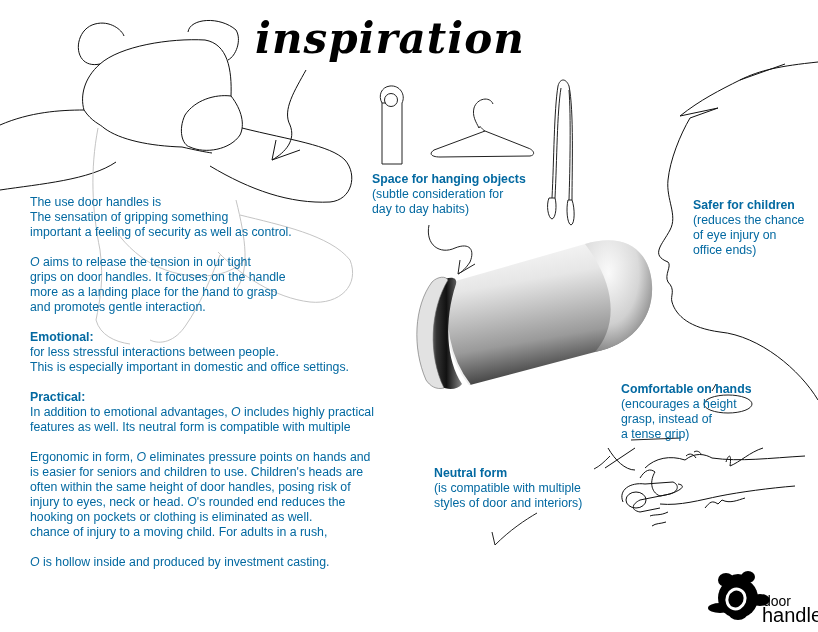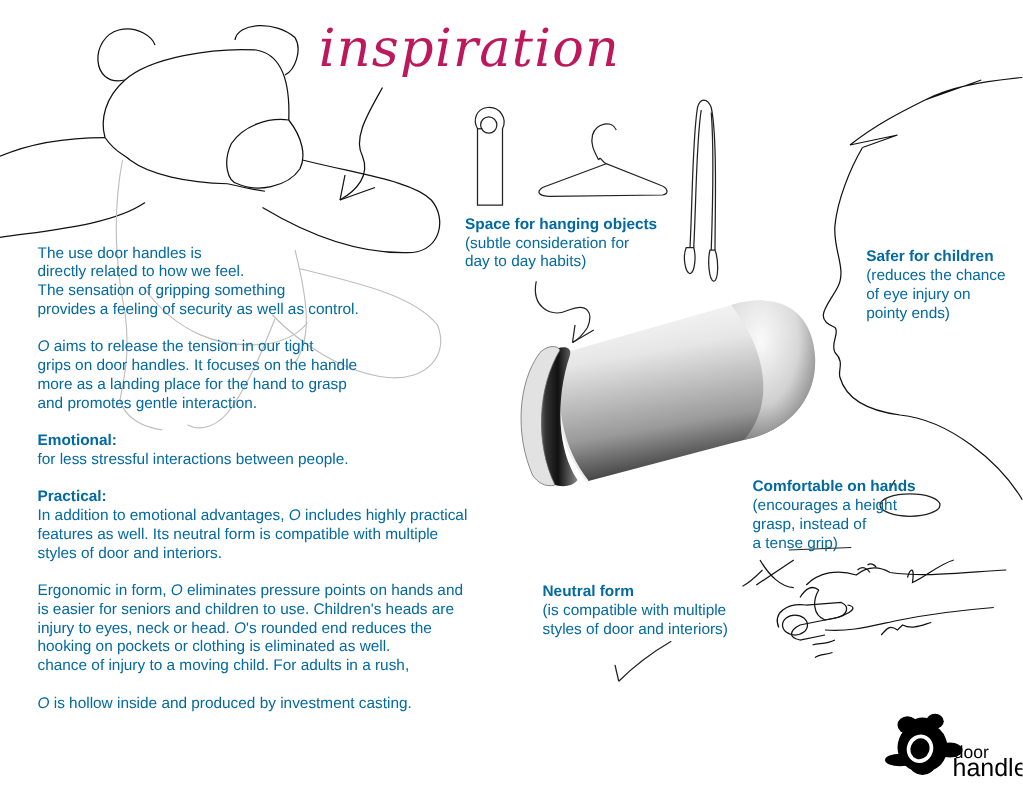--- a/index.html
+++ b/index.html
@@ -150,7 +150,7 @@
   </g>
 </svg>
 
-<div class="hand" style="left:255px; top:14px; font-size:42px; font-weight:normal; color:#be185d; letter-spacing:1px;">inspiration</div>
+<div class="hand" style="left:255px; top:14px; font-size:42px; font-weight:bold; color:#000000; letter-spacing:1px;">inspiration</div>
 
 <div class="txt" style="left:30px; top:195px;">
   <p>The use door handles is</p>

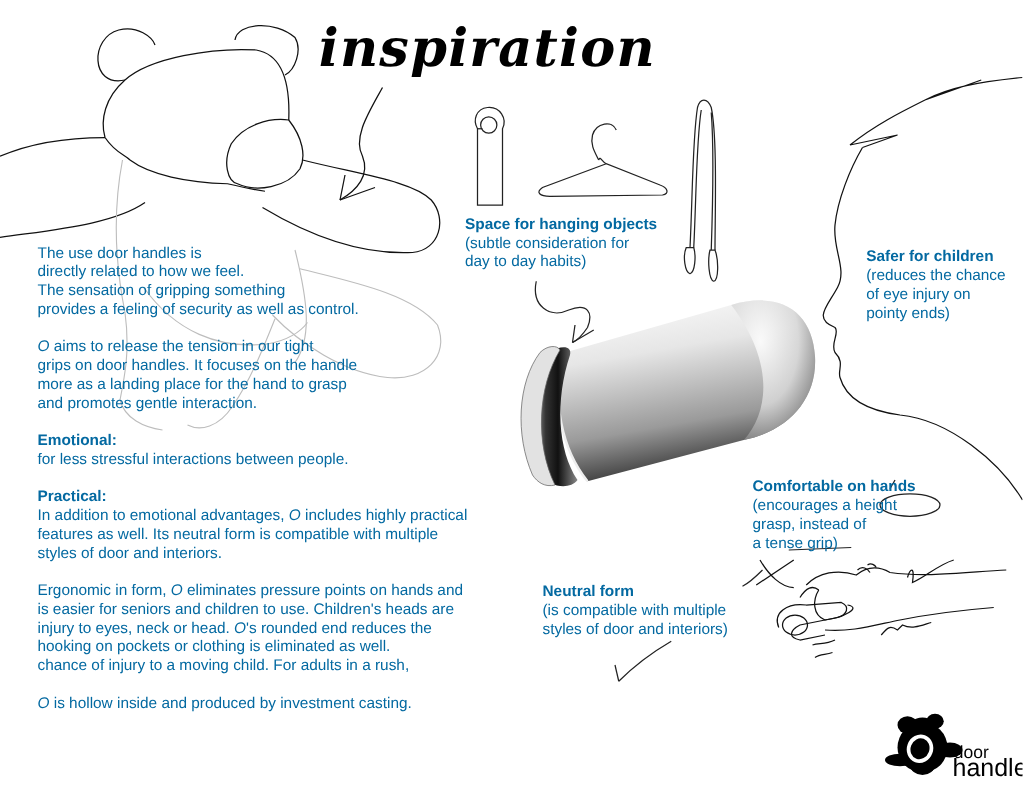--- a/index.html
+++ b/index.html
@@ -154,7 +154,6 @@
 
 <div class="txt" style="left:30px; top:195px;">
   <p>The use door handles is</p>
-  <p>directly related to how we feel.</p>
   <p>The sensation of gripping something</p>
   <p>provides a feeling of security as well as control.</p>
   <div class="gap"></div>

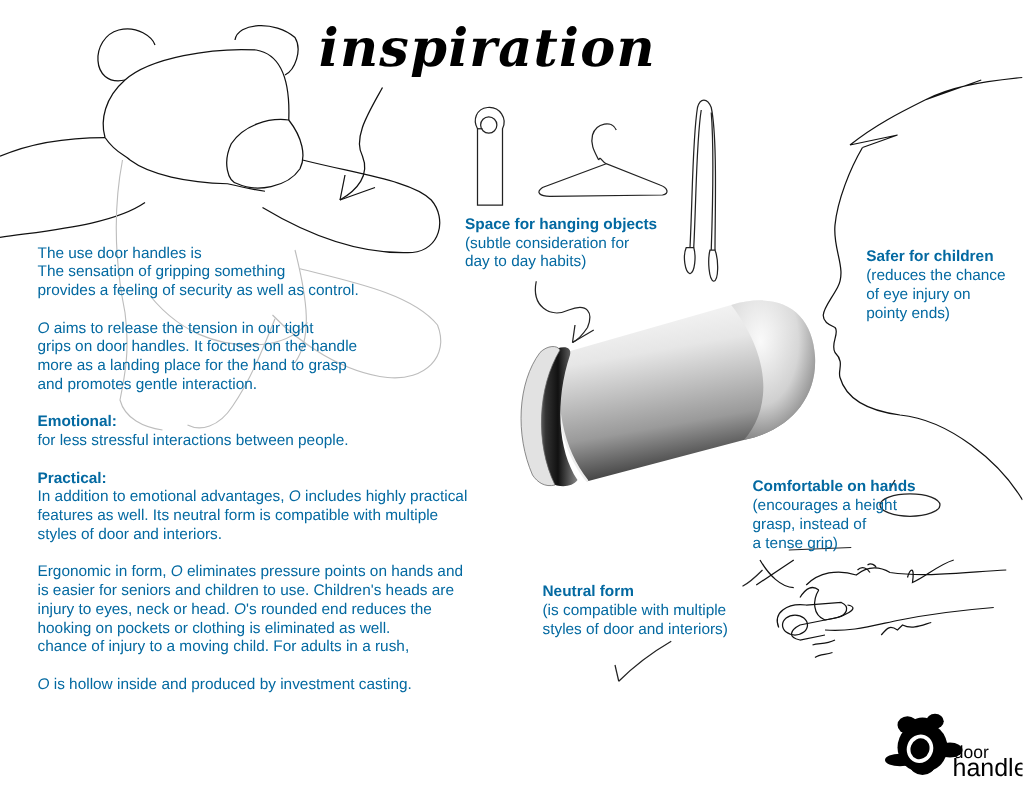--- a/index.html
+++ b/index.html
@@ -155,7 +155,7 @@
 <div class="txt" style="left:30px; top:195px;">
   <p>The use door handles is</p>
   <p>The sensation of gripping something</p>
-  <p>provides a feeling of security as well as control.</p>
+  <p>important a feeling of security as well as control.</p>
   <div class="gap"></div>
   <p><span class="i">O</span><span> aims to release the tension in our tight</span></p>
   <p>grips on door handles. It focuses on the handle</p>

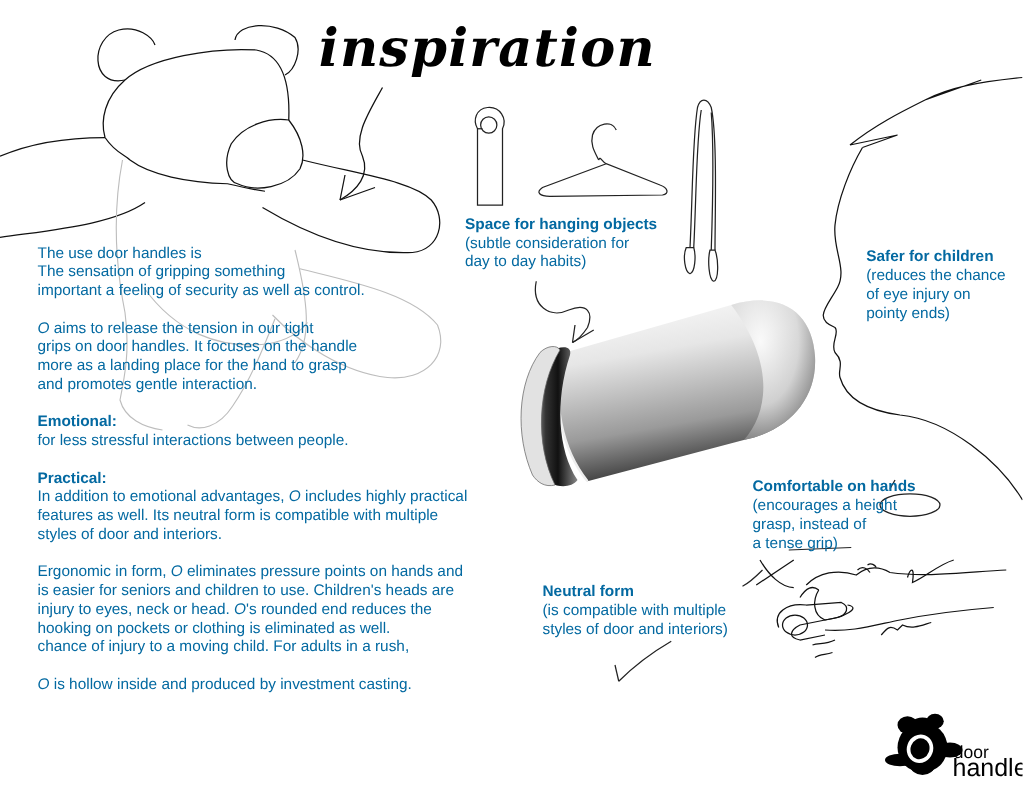--- a/index.html
+++ b/index.html
@@ -189,7 +189,7 @@
   <p class="b">Safer for children</p>
   <p>(reduces the chance</p>
   <p>of eye injury on</p>
-  <p>pointy ends)</p>
+  <p>office ends)</p>
 </div>
 
 <div class="txt" style="left:602px; top:382px;">

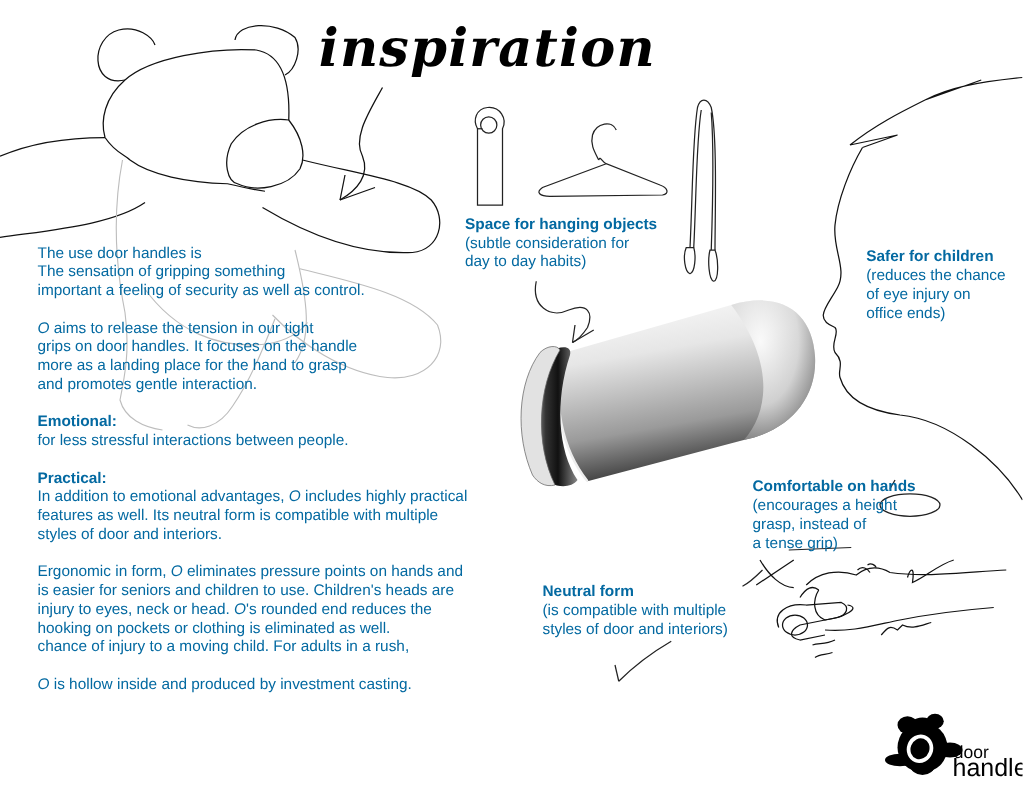--- a/index.html
+++ b/index.html
@@ -164,6 +164,7 @@
   <div class="gap"></div>
   <p class="b">Emotional:</p>
   <p>for less stressful interactions between people.</p>
+  <p>This is especially important in domestic and office settings.</p>
   <div class="gap"></div>
   <p class="b">Practical:</p>
   <p><span>In addition to emotional advantages, </span><span class="i">O</span><span> includes highly practical</span></p>

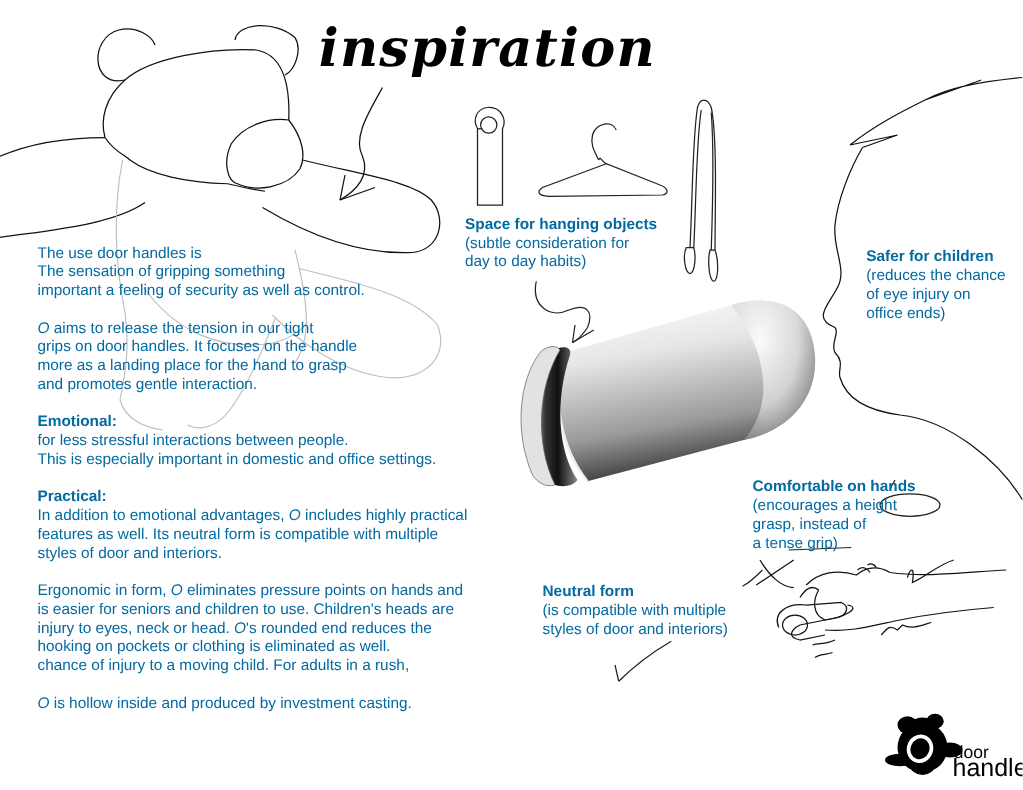--- a/index.html
+++ b/index.html
@@ -193,7 +193,7 @@
   <p>office ends)</p>
 </div>
 
-<div class="txt" style="left:602px; top:382px;">
+<div class="txt" style="left:621px; top:382px;">
   <p class="b">Comfortable on hands</p>
   <p><span>(encourages a </span><span>height</span></p>
   <p>grasp, instead of</p>

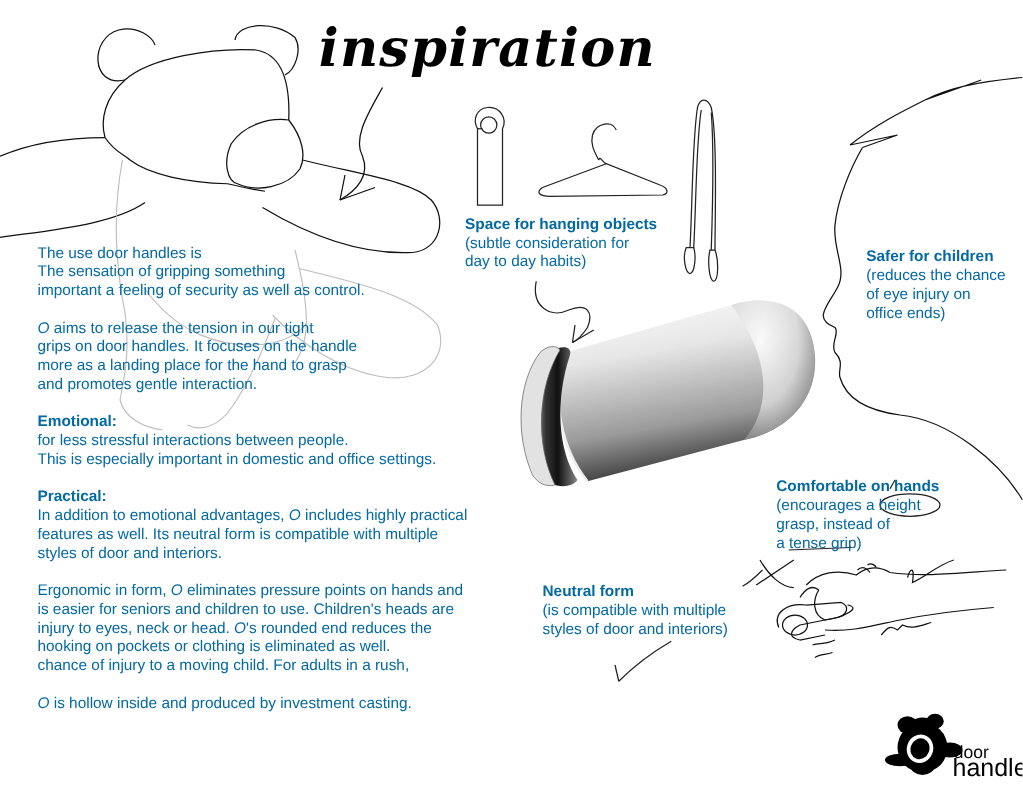--- a/index.html
+++ b/index.html
@@ -169,7 +169,6 @@
   <p class="b">Practical:</p>
   <p><span>In addition to emotional advantages, </span><span class="i">O</span><span> includes highly practical</span></p>
   <p>features as well. Its neutral form is compatible with multiple</p>
-  <p>styles of door and interiors.</p>
   <div class="gap"></div>
   <p><span>Ergonomic in form, </span><span class="i">O</span><span> eliminates pressure points on hands and</span></p>
   <p>is easier for seniors and children to use. Children's heads are</p>

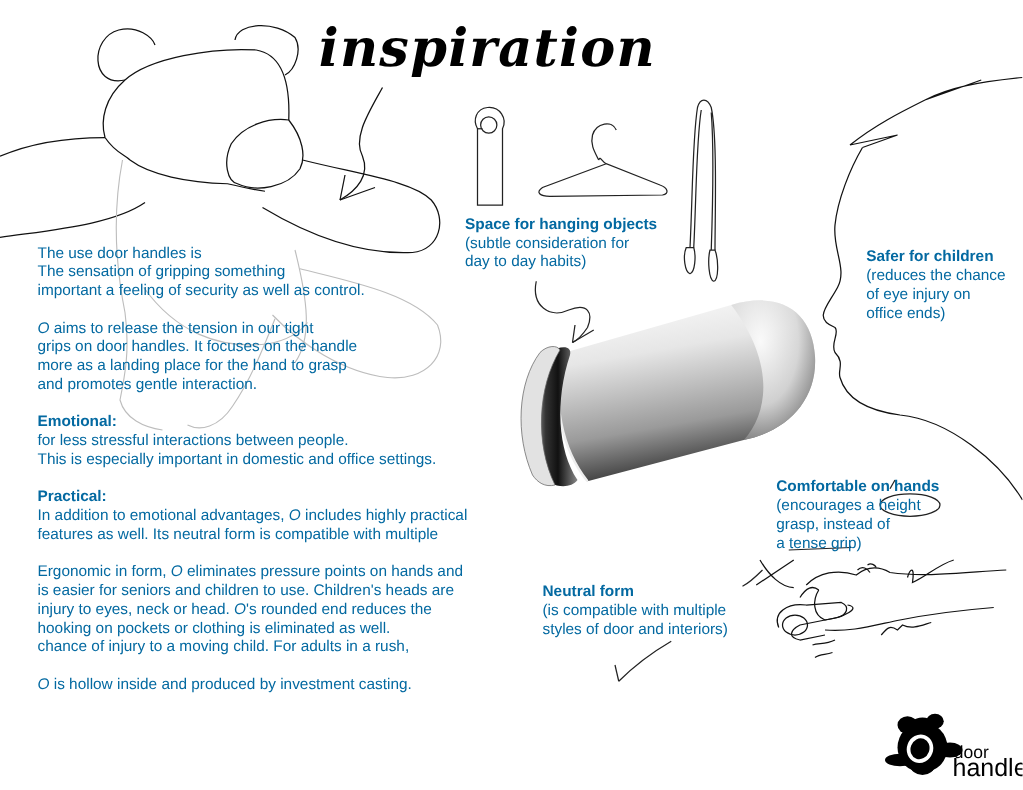--- a/index.html
+++ b/index.html
@@ -172,6 +172,7 @@
   <div class="gap"></div>
   <p><span>Ergonomic in form, </span><span class="i">O</span><span> eliminates pressure points on hands and</span></p>
   <p>is easier for seniors and children to use. Children's heads are</p>
+  <p>often within the same height of door handles, posing risk of</p>
   <p><span>injury to eyes, neck or head. </span><span class="i">O</span><span>'s rounded end reduces the</span></p>
   <p>hooking on pockets or clothing is eliminated as well.</p>
   <p>chance of injury to a moving child. For adults in a rush,</p>

